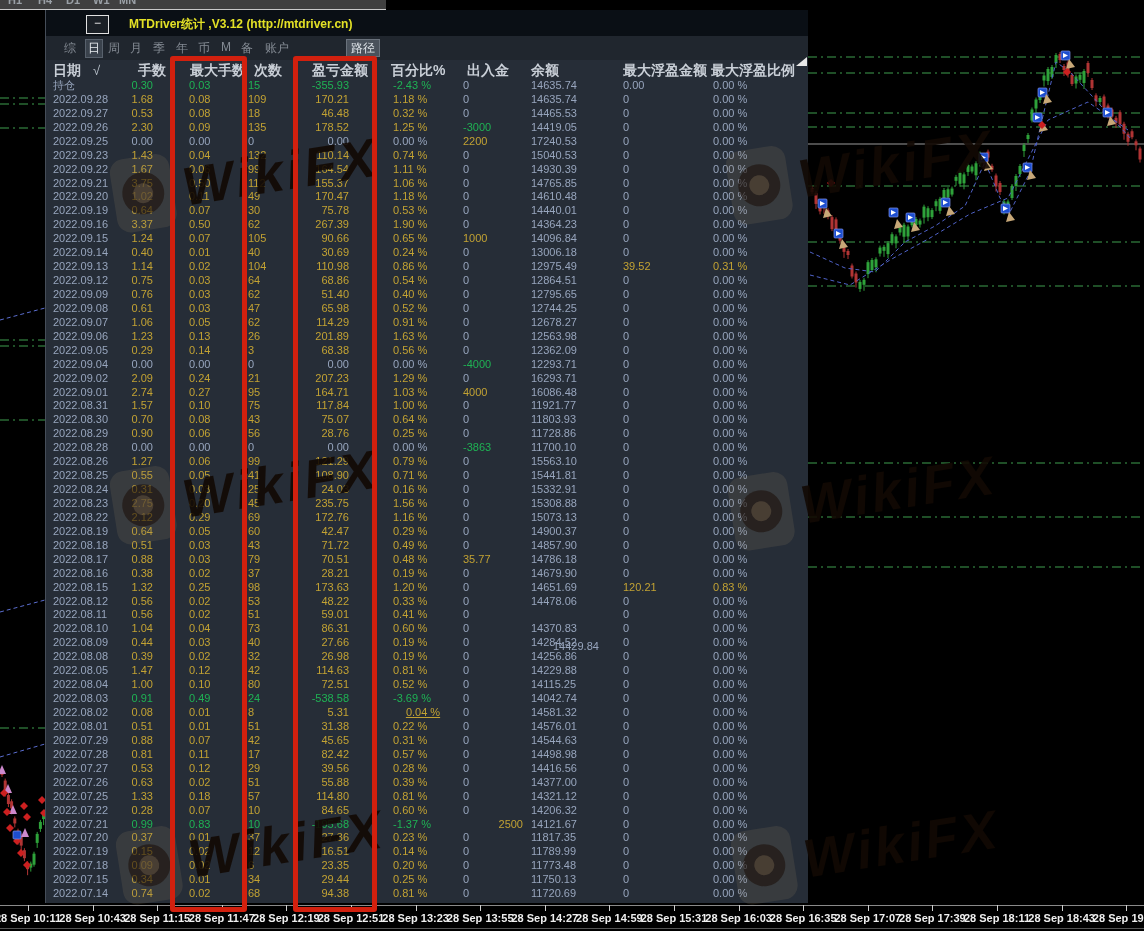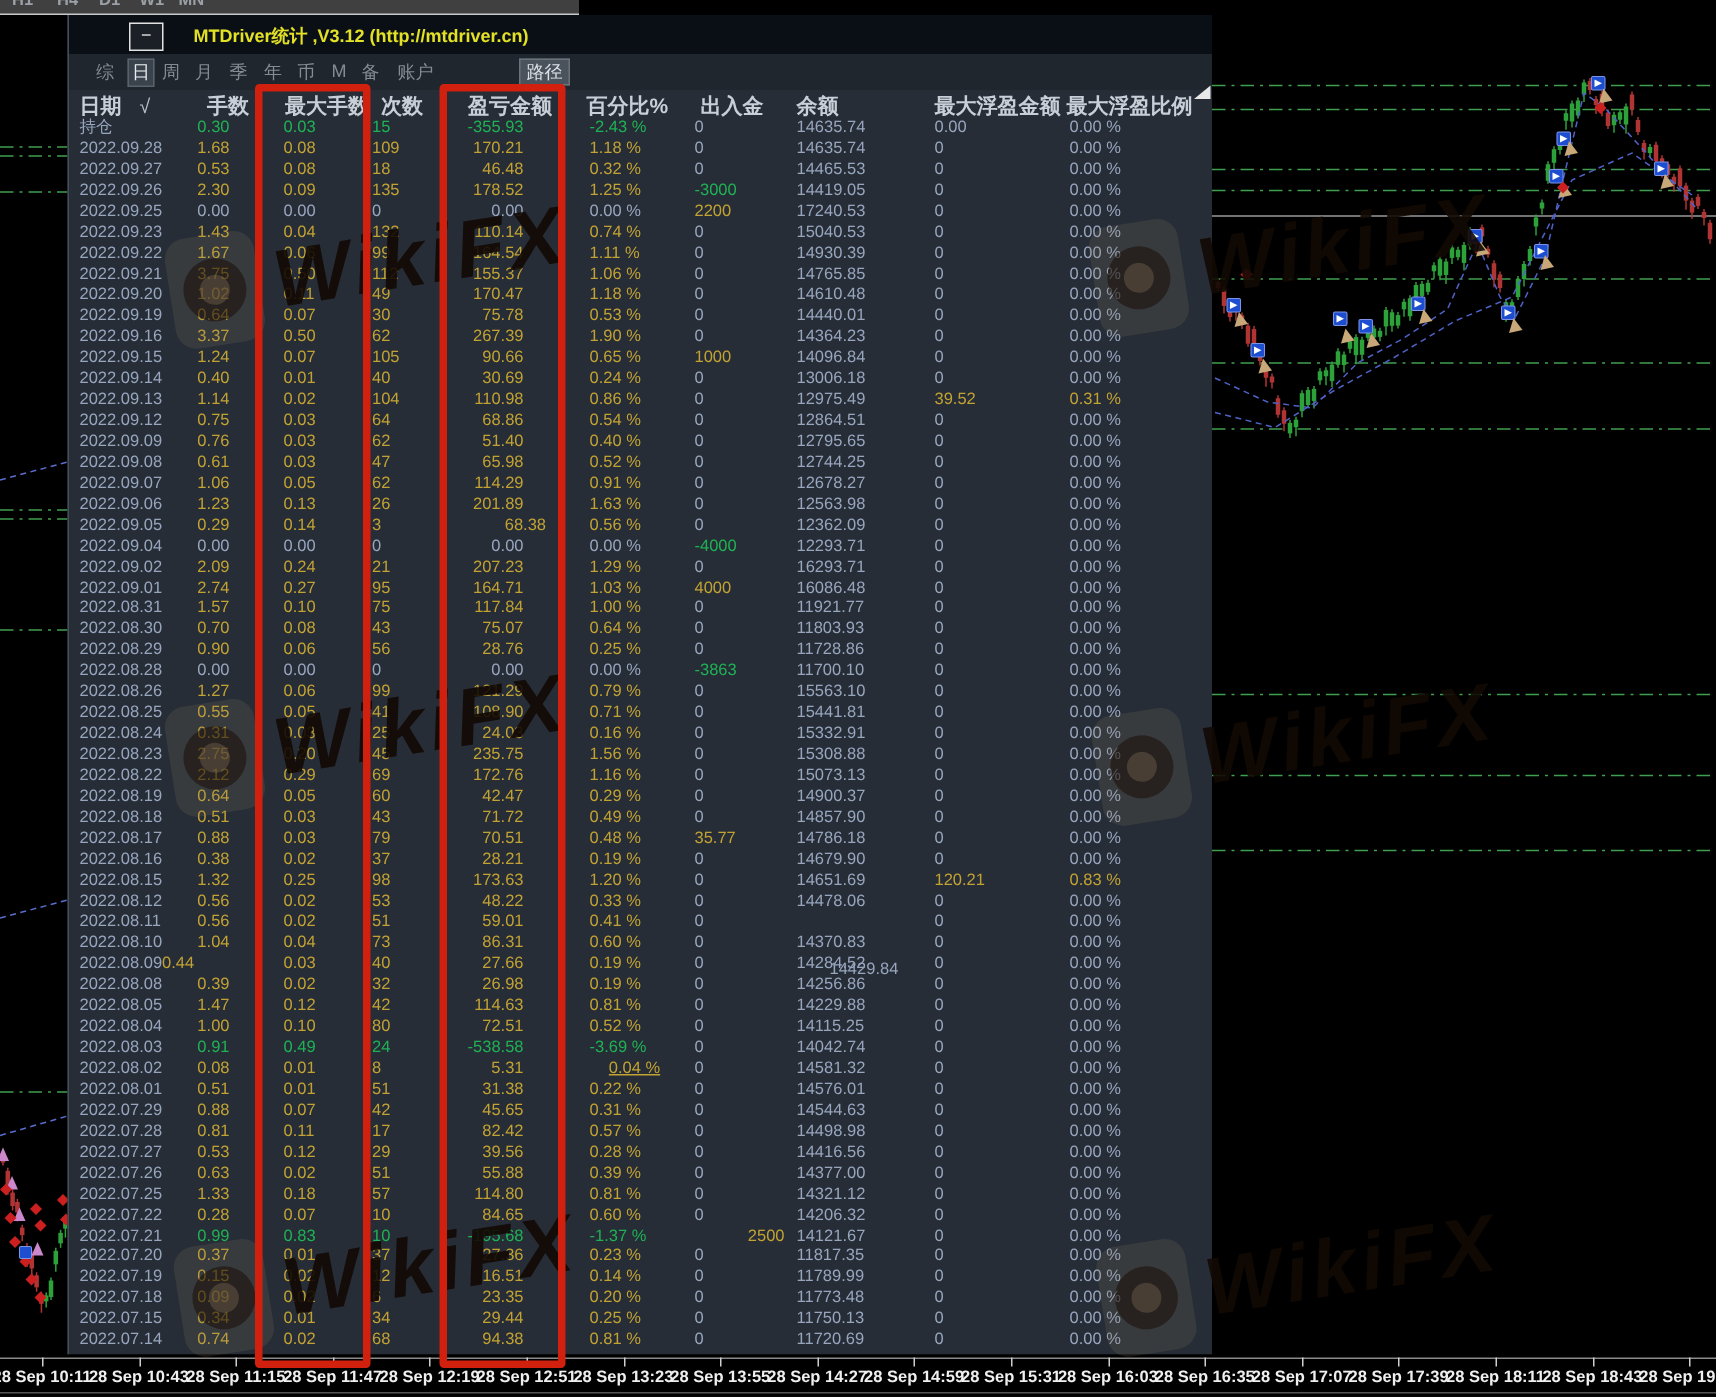--- a/index.html
+++ b/index.html
@@ -661,7 +661,7 @@
           <span class="c t-p" style="left: 62px; width: 45px; text-align: right;">0.29</span>
           <span class="c t-p" style="left: 143px; width: 45px; text-align: left;">0.14</span>
           <span class="c t-p" style="left: 202px; width: 40px; text-align: left;">3</span>
-          <span class="c t-p" style="left: 248px; width: 70px; text-align: right;">68.38</span>
+          <span class="c t-p" style="left: 233px; width: 70px; text-align: right;">68.38</span>
           <span class="c t-p" style="left: 347px; width: 60px; text-align: left;">0.56 %</span>
           <span class="c t-n" style="left: 417px; width: 60px; text-align: left;">0</span>
           <span class="c t-n" style="left: 485px; width: 80px; text-align: left;">12362.09</span>

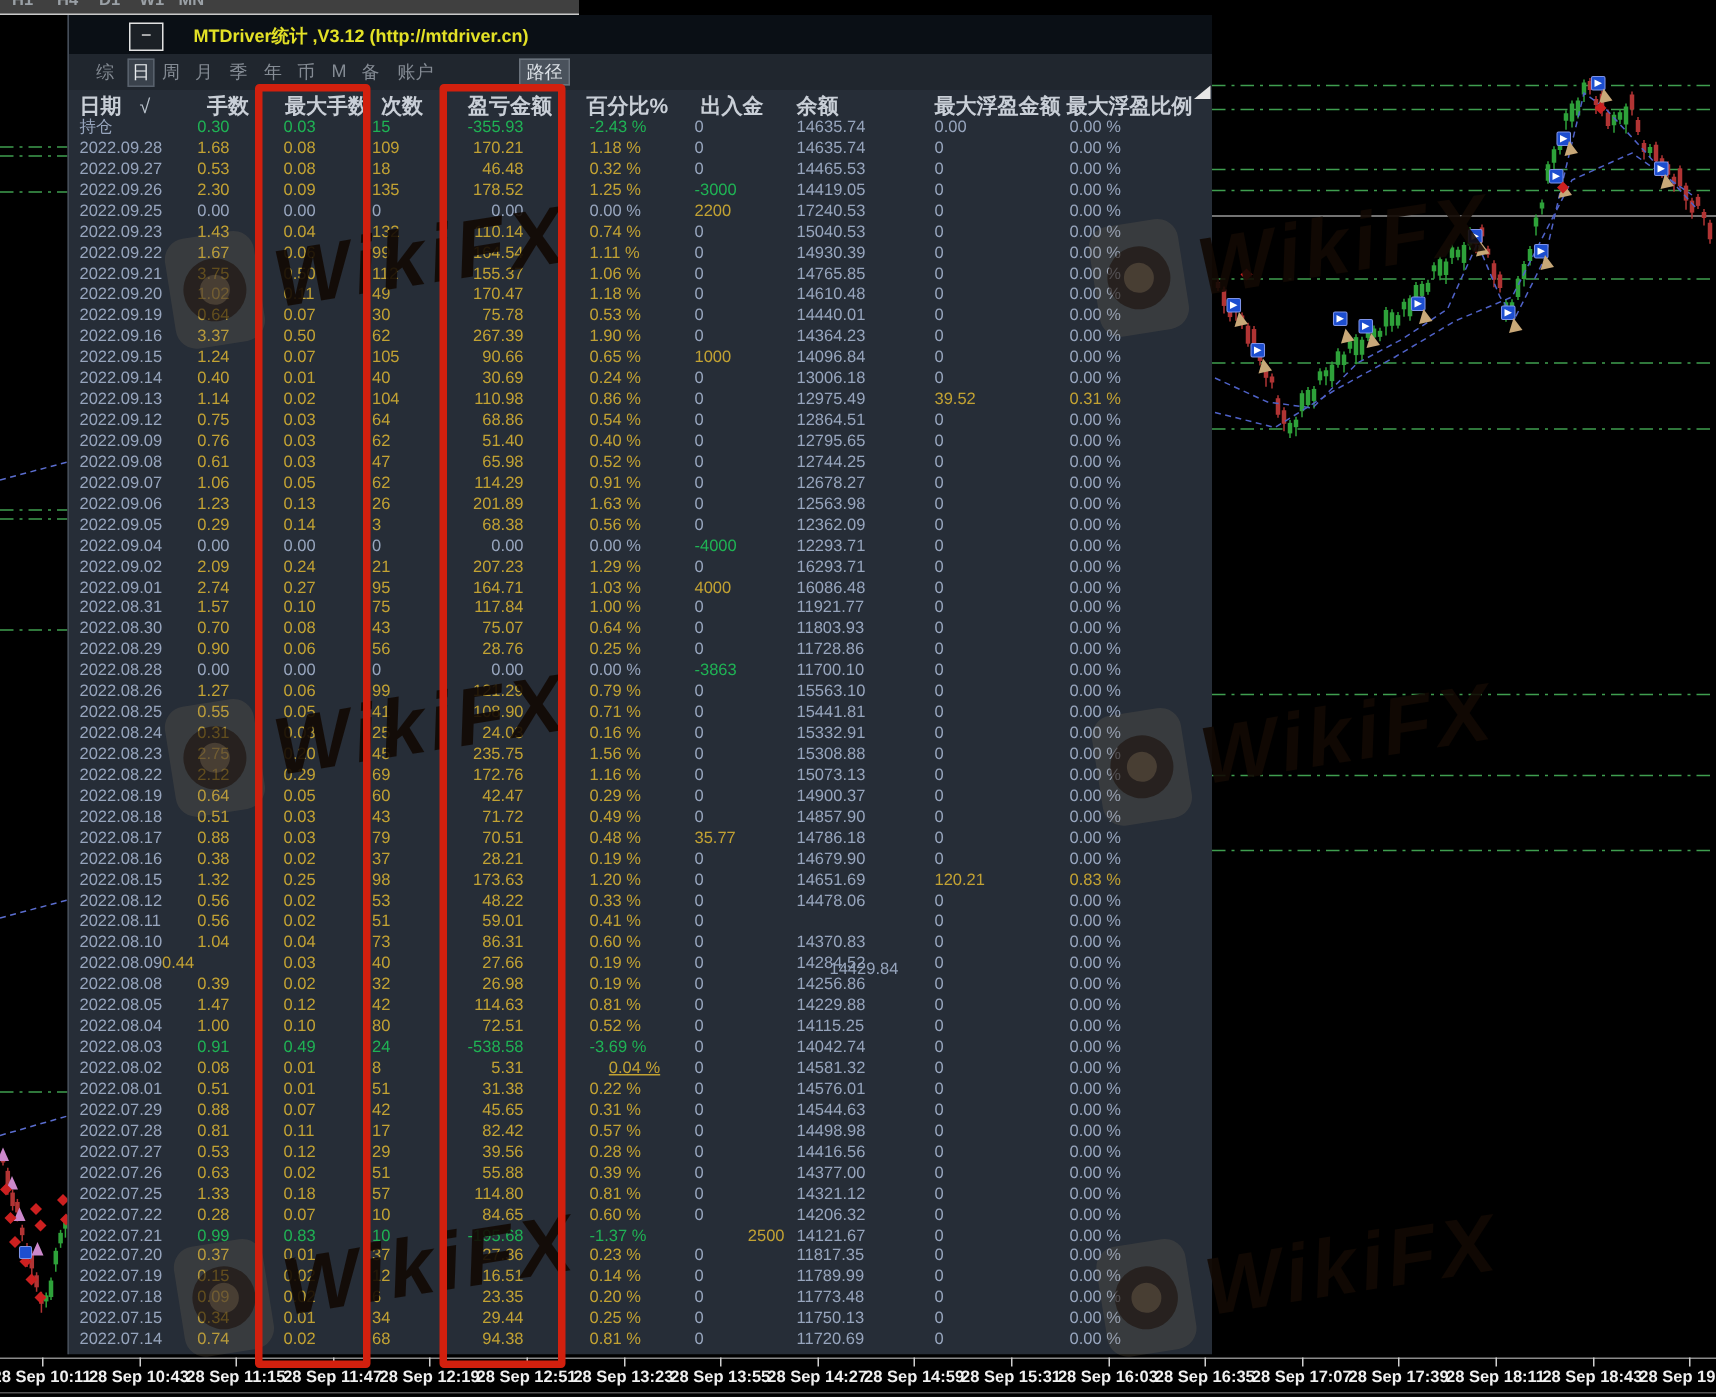--- a/index.html
+++ b/index.html
@@ -910,7 +910,7 @@
         </div>
         <div class="row" style="top: 626.36px;">
           <span class="c t-n" style="left: 7px; width: 80px; text-align: left;">2022.08.09</span>
-          <span class="c t-p" style="left: 62px; width: 45px; text-align: left;">0.44</span>
+          <span class="c t-p" style="left: 62px; width: 45px; text-align: right;">0.44</span>
           <span class="c t-p" style="left: 143px; width: 45px; text-align: left;">0.03</span>
           <span class="c t-p" style="left: 202px; width: 40px; text-align: left;">40</span>
           <span class="c t-p" style="left: 233px; width: 70px; text-align: right;">27.66</span>

